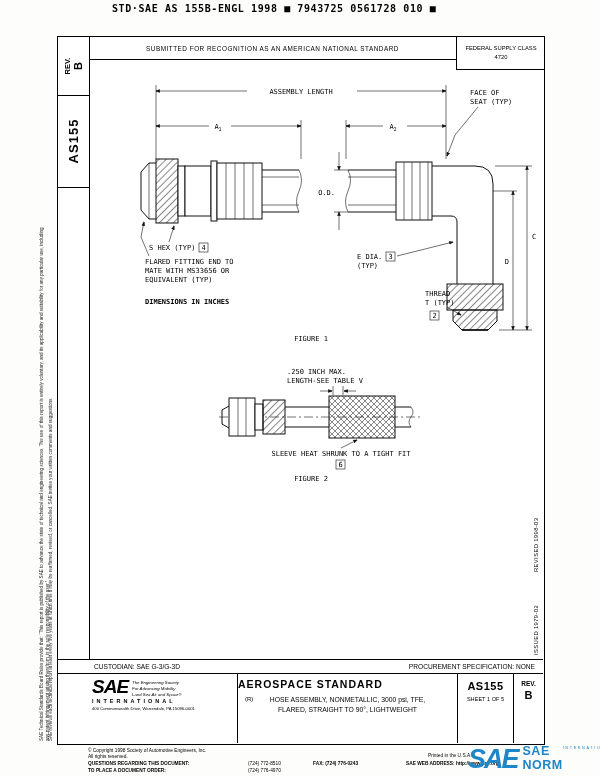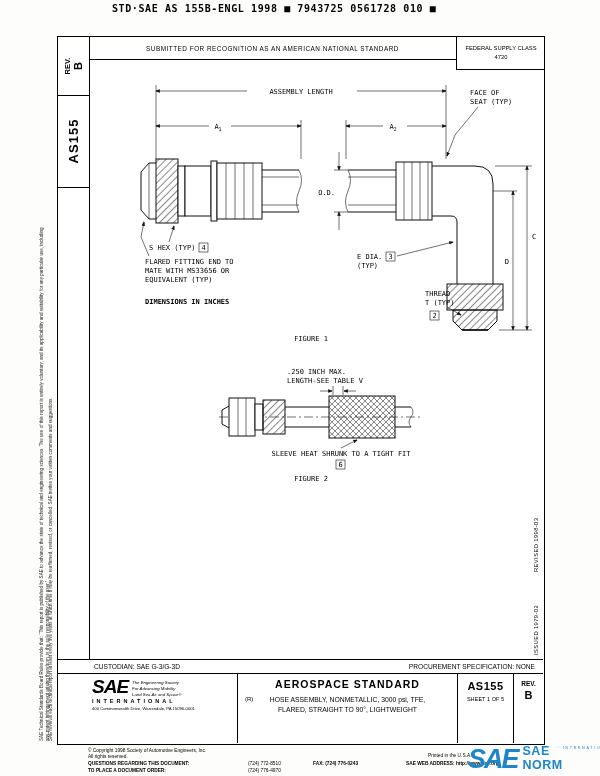--- a/index.html
+++ b/index.html
@@ -42,7 +42,7 @@
   #foot-row2{left:0;top:636px;width:485px;height:70px;border-top:1.2px solid #000;display:flex;box-sizing:border-box;}
   .fcell{border-right:1.2px solid #000;box-sizing:border-box;position:relative;}
   #cell-logo{width:180px;padding:4px 2px 0 34px;}
-  #cell-title{width:220px;display:flex;flex-direction:column;align-items:center;}
+  #cell-title{width:220px;display:flex;flex-direction:column;align-items:flex-start;}
   #cell-number{width:56px;display:flex;flex-direction:column;align-items:center;padding-top:6px;}
   #cell-revb{width:29px;border-right:none;display:flex;flex-direction:column;align-items:center;padding-top:6px;}
   .sae-row{display:flex;align-items:flex-start;gap:4px;}

